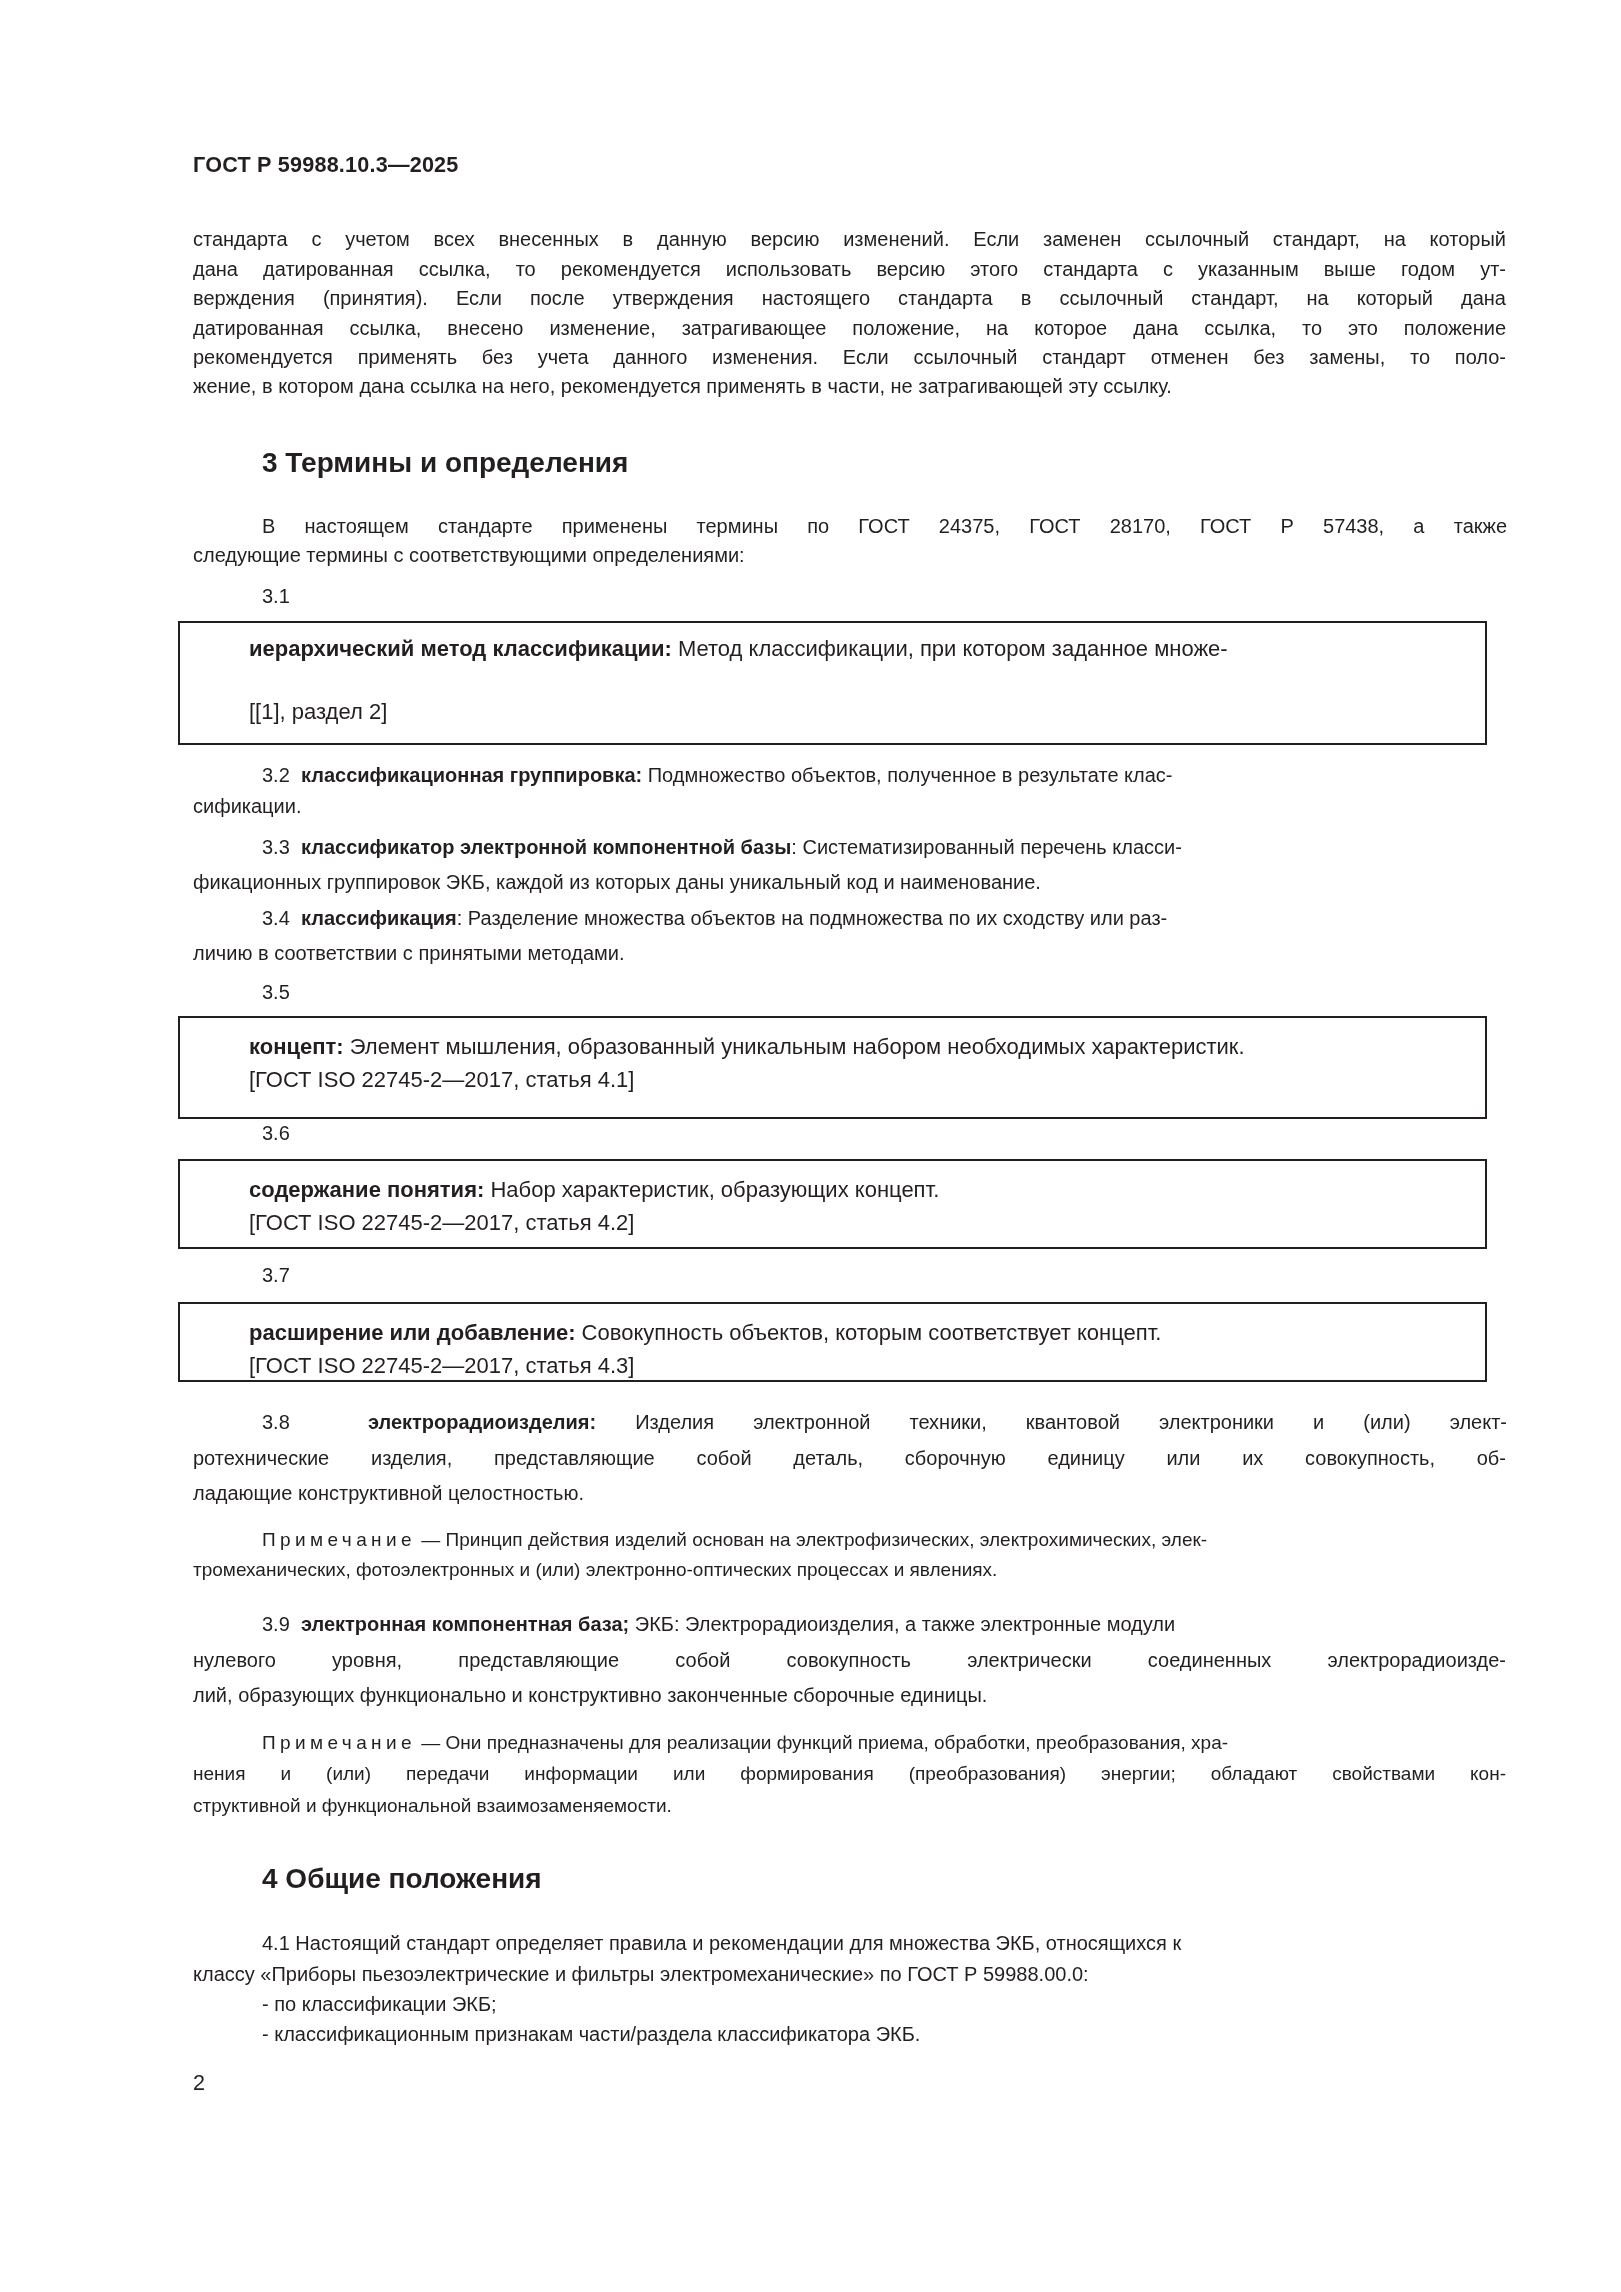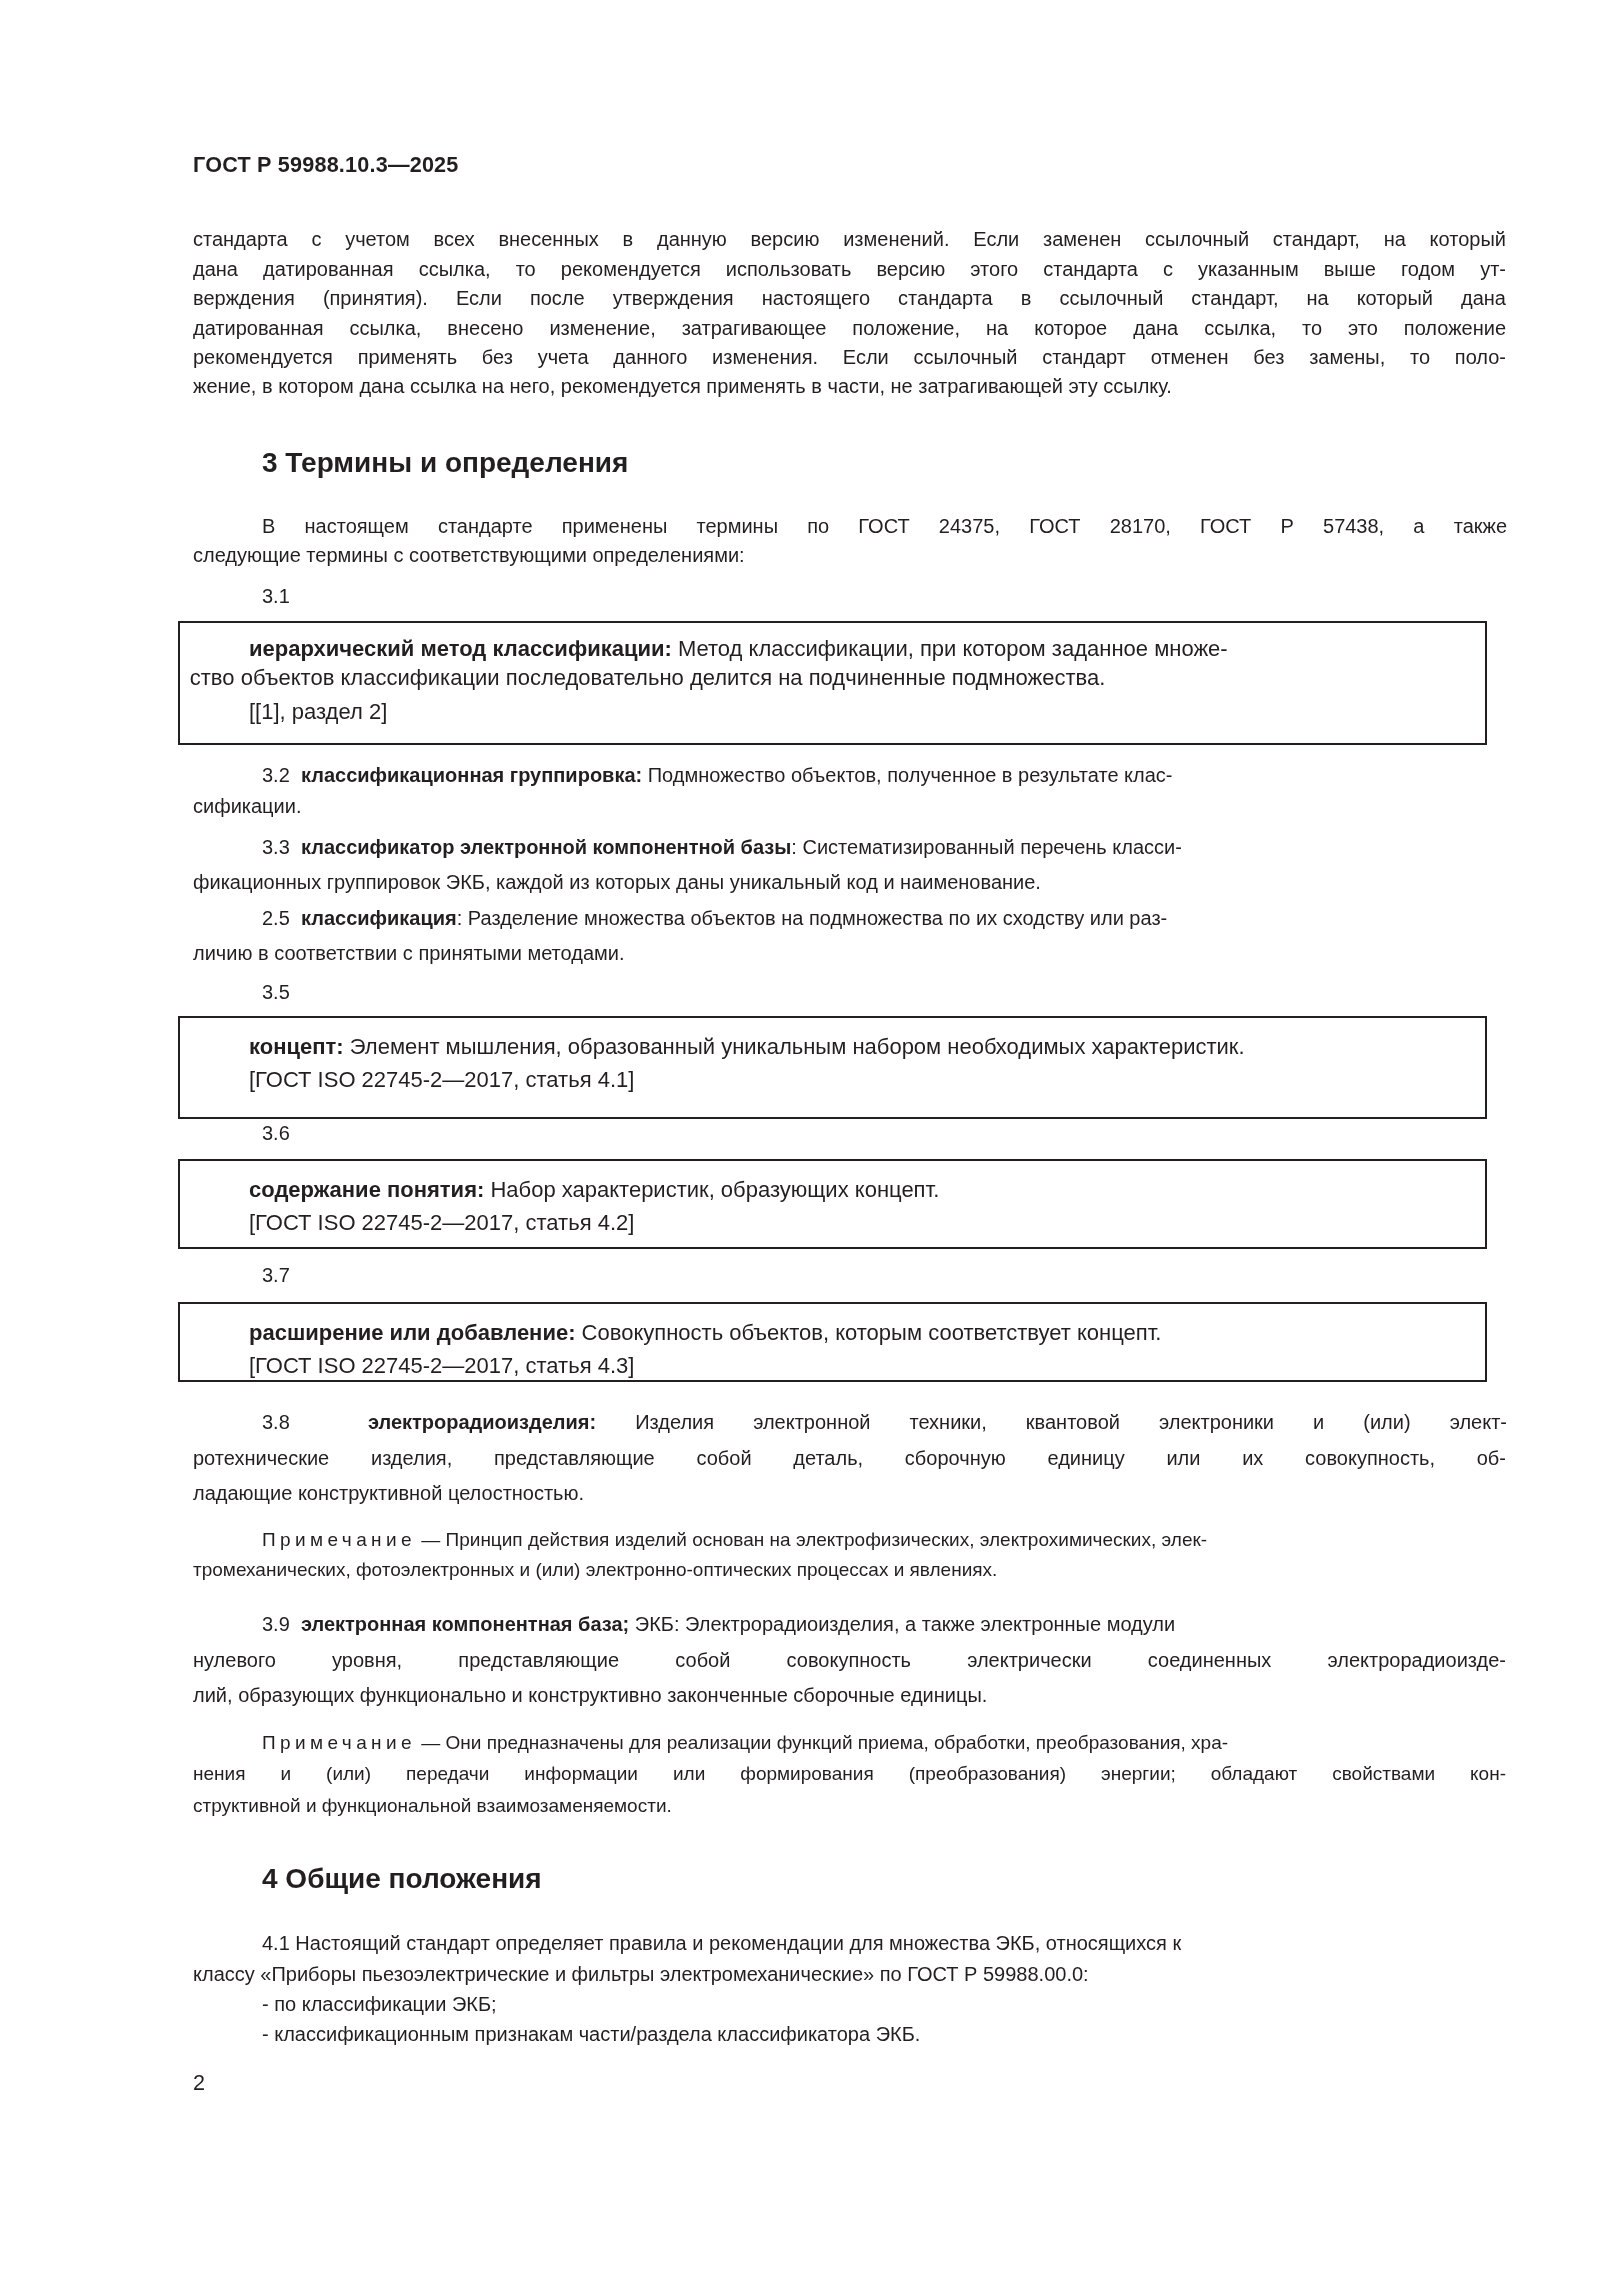--- a/index.html
+++ b/index.html
@@ -49,7 +49,6 @@
   <div class="bl first" style="top:10.8px; display:flex; justify-content:space-between;">
     <span><b>иерархический метод классификации:</b><span> Метод классификации, при котором заданное множе-</span></span>
   </div>
-  <div class="bl full" style="top:40px">ство объектов классификации последовательно делится на подчиненные подмножества.</div>
   <div class="bl" style="top:74px">[[1], раздел 2]</div>
 </div>
 

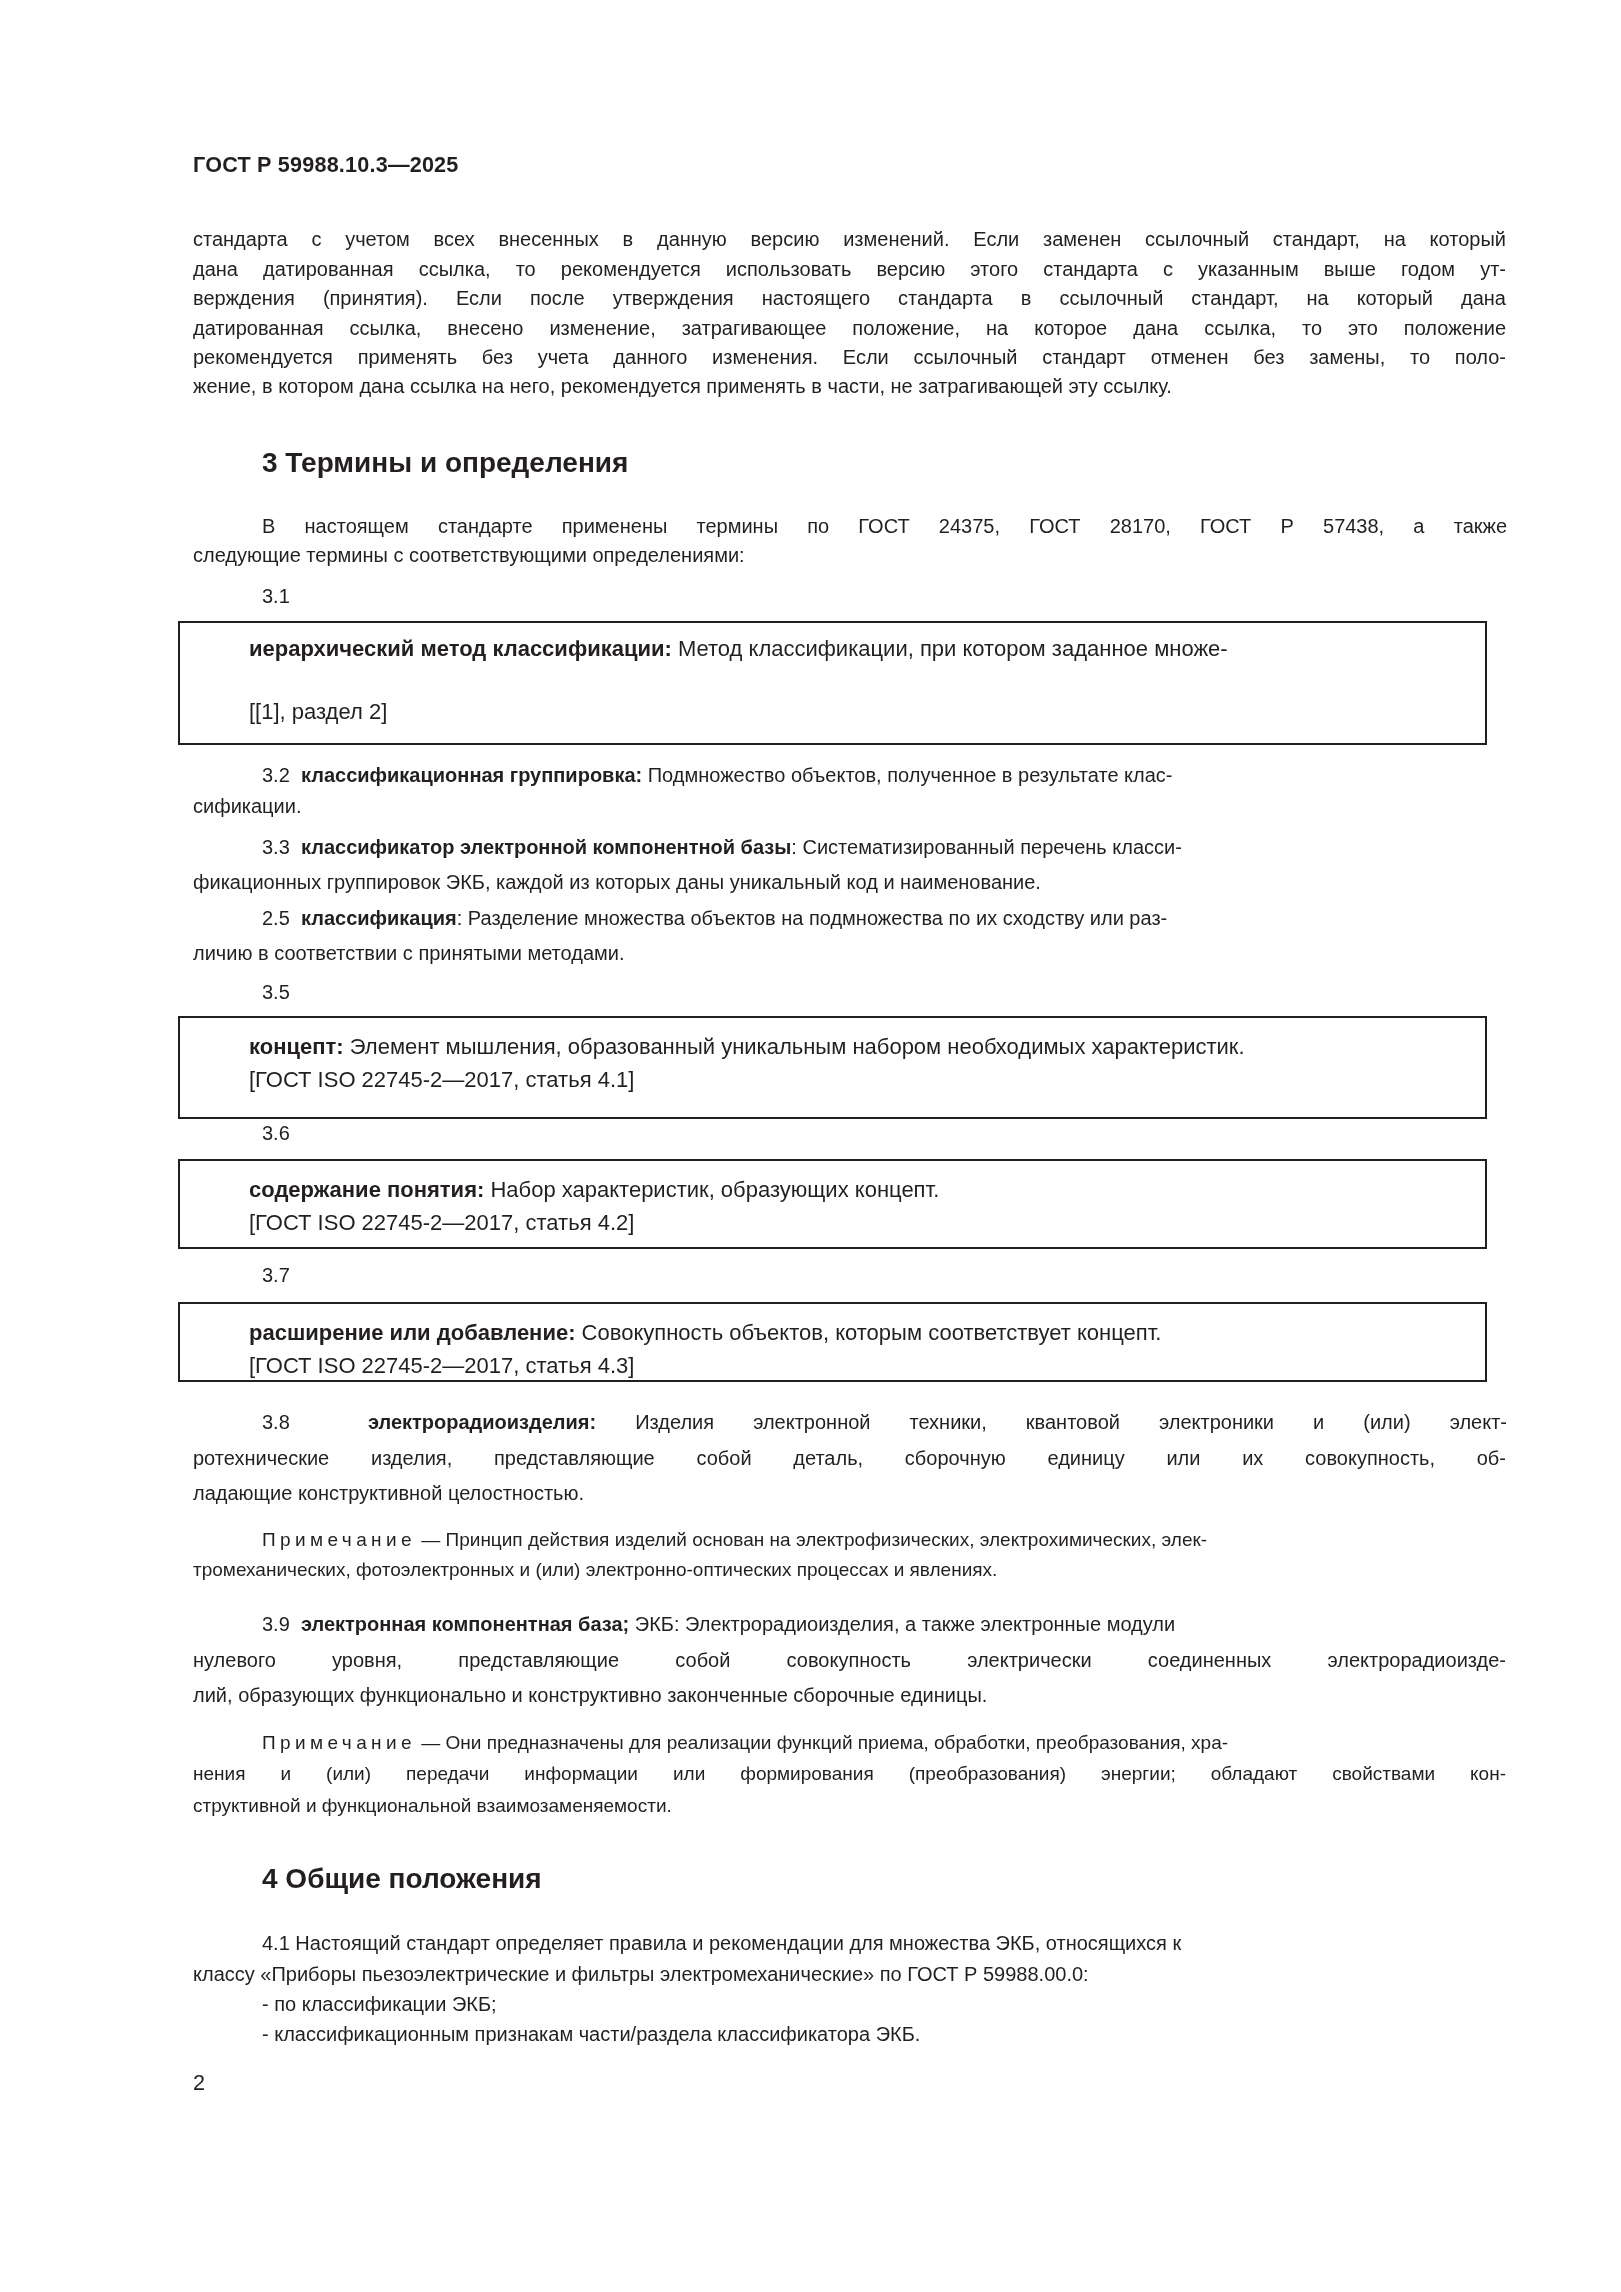--- a/index.html
+++ b/index.html
@@ -65,7 +65,7 @@
 <div class="line" style="top:868px">фикационных группировок ЭКБ, каждой из которых даны уникальный код и наименование.</div>
 
 <div class="line indent" style="top:904px">
-  <span>2.5</span>&nbsp;
+  <span>3.4</span>&nbsp;
   <b>классификация</b><span>: Разделение множества объектов на подмножества по их сходству или раз-</span>
 </div>
 <div class="line" style="top:939px">личию в соответствии с принятыми методами.</div>

